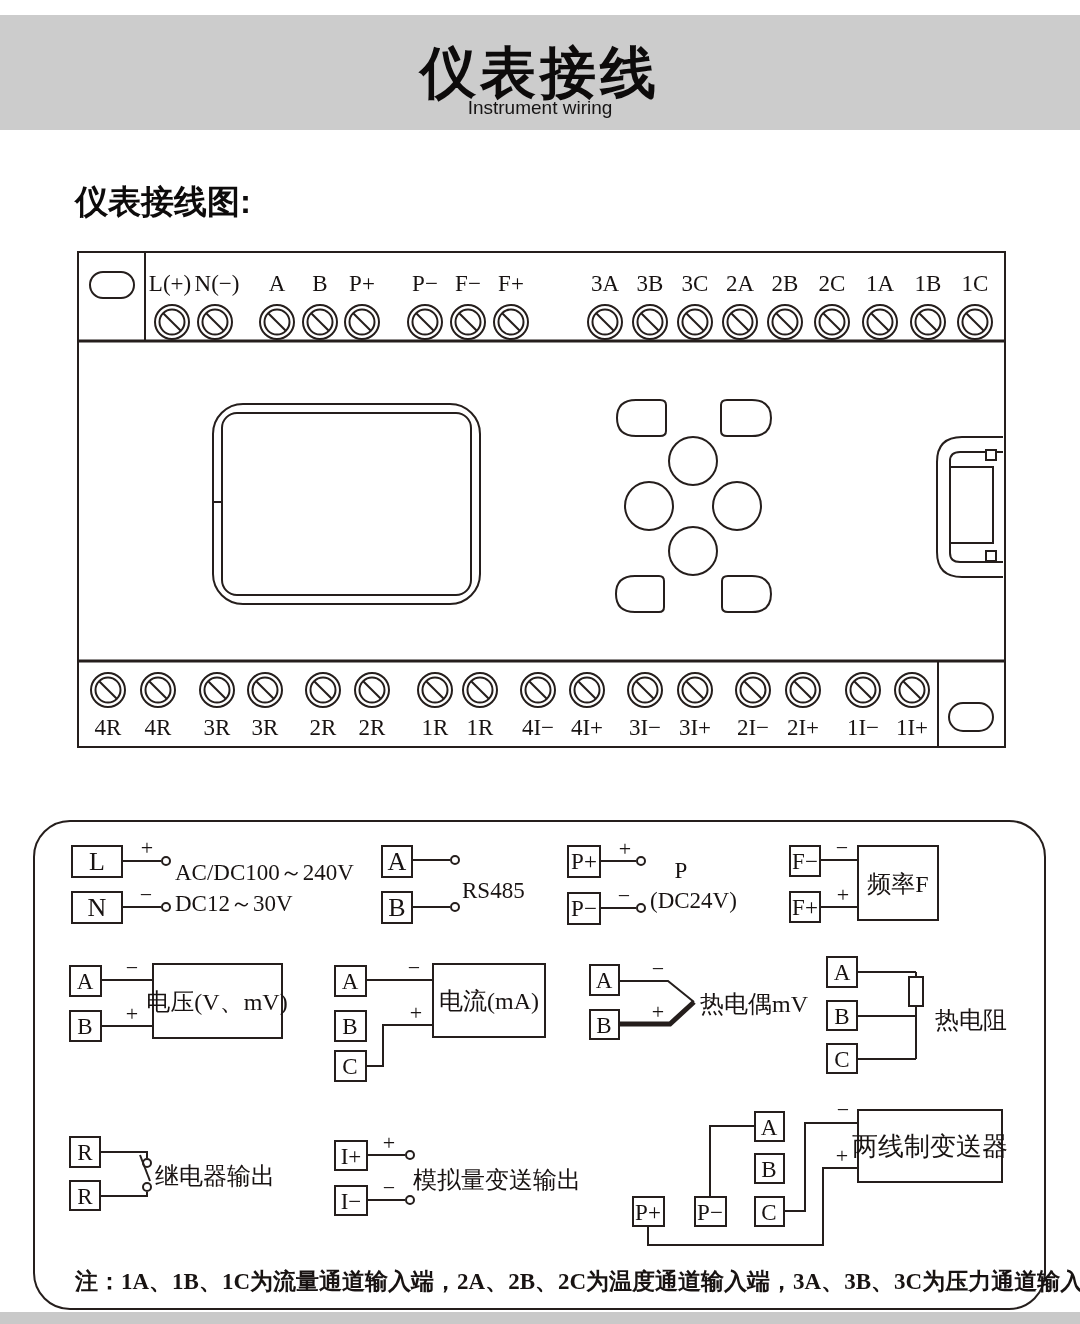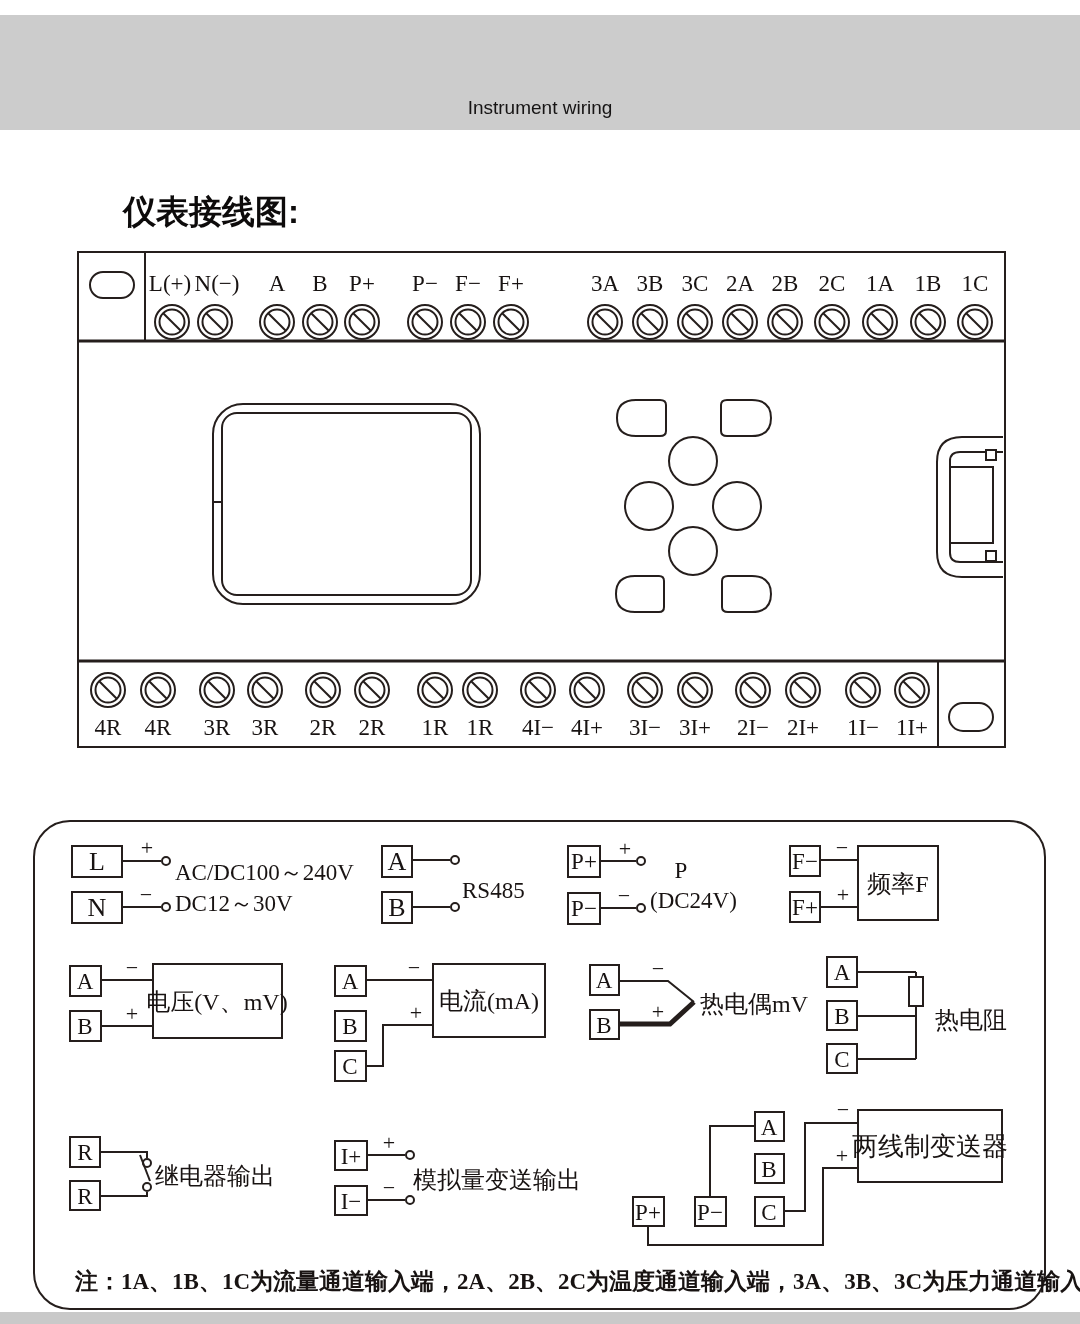--- a/index.html
+++ b/index.html
@@ -34,6 +34,7 @@
 <div class="page">
 
   <div class="band"></div>
+  <div class="title">仪表接线</div>
   <div class="subtitle">Instrument wiring</div>
 
   <div class="heading h1">仪表接线图:</div>

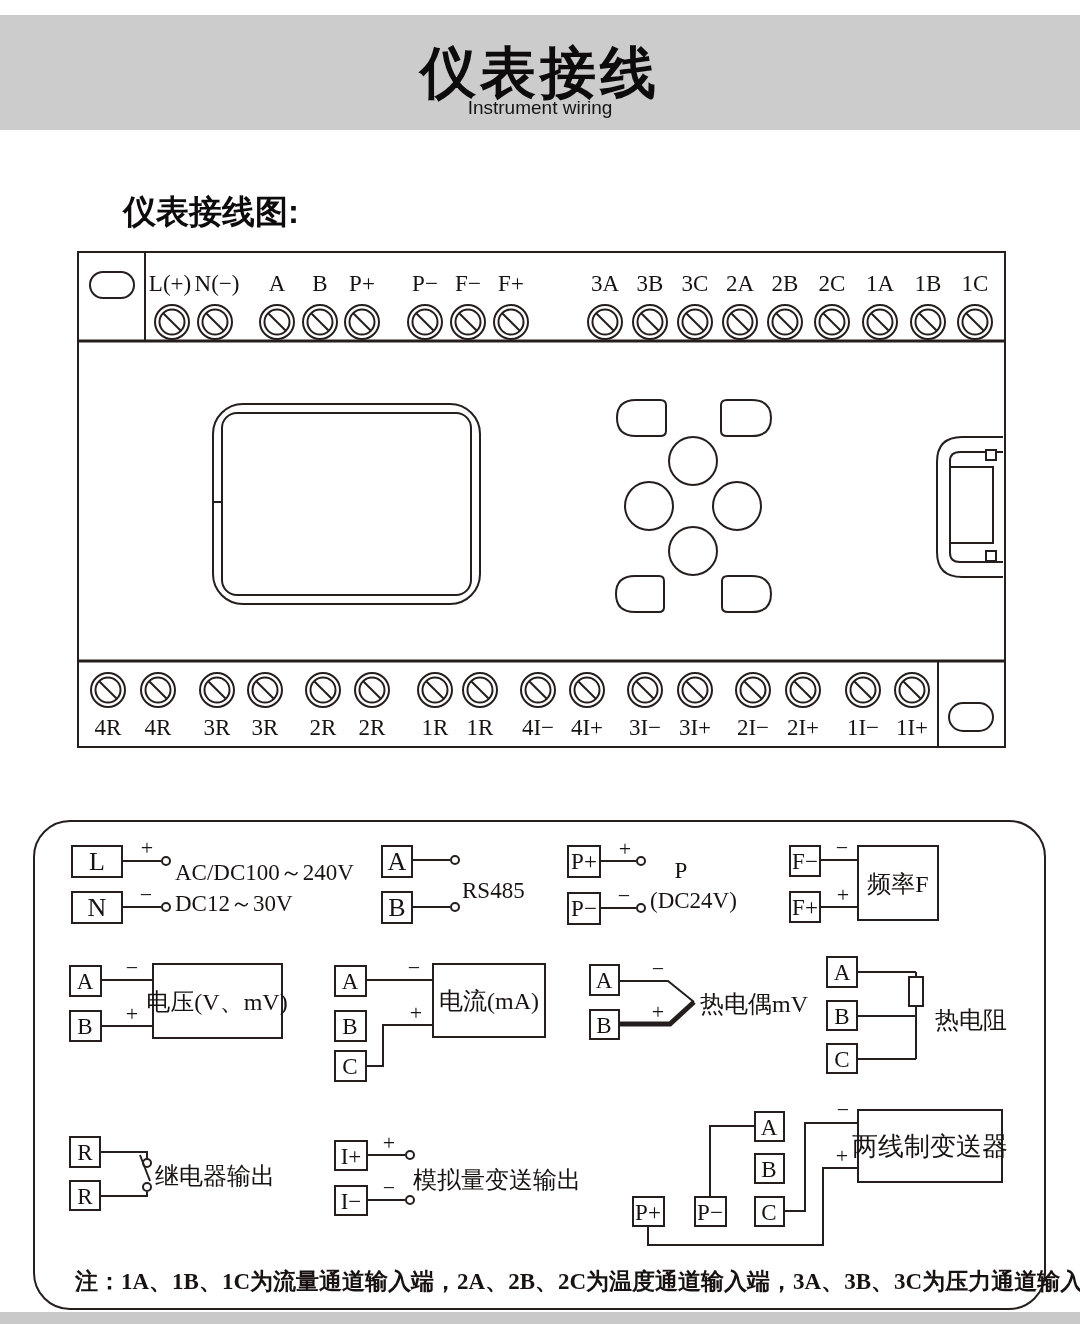--- a/index.html
+++ b/index.html
@@ -10,7 +10,7 @@
          letter-spacing:4px;color:#0d0b0b;}
   .subtitle{position:absolute;left:0;right:0;top:97px;text-align:center;font-size:19px;font-weight:400;color:#161414;}
   .heading{position:absolute;left:75px;font-size:33px;font-weight:700;color:#0d0b0b;}
-  .h1{top:190px;margin-left:48px;}
+  .h1{top:180px;}
   .h2{top:770px;}
   .note{position:absolute;left:75px;top:1266px;width:950px;font-family:"Liberation Serif","DejaVu Serif",serif;
         font-size:23px;font-weight:700;color:#181312;white-space:nowrap;}

